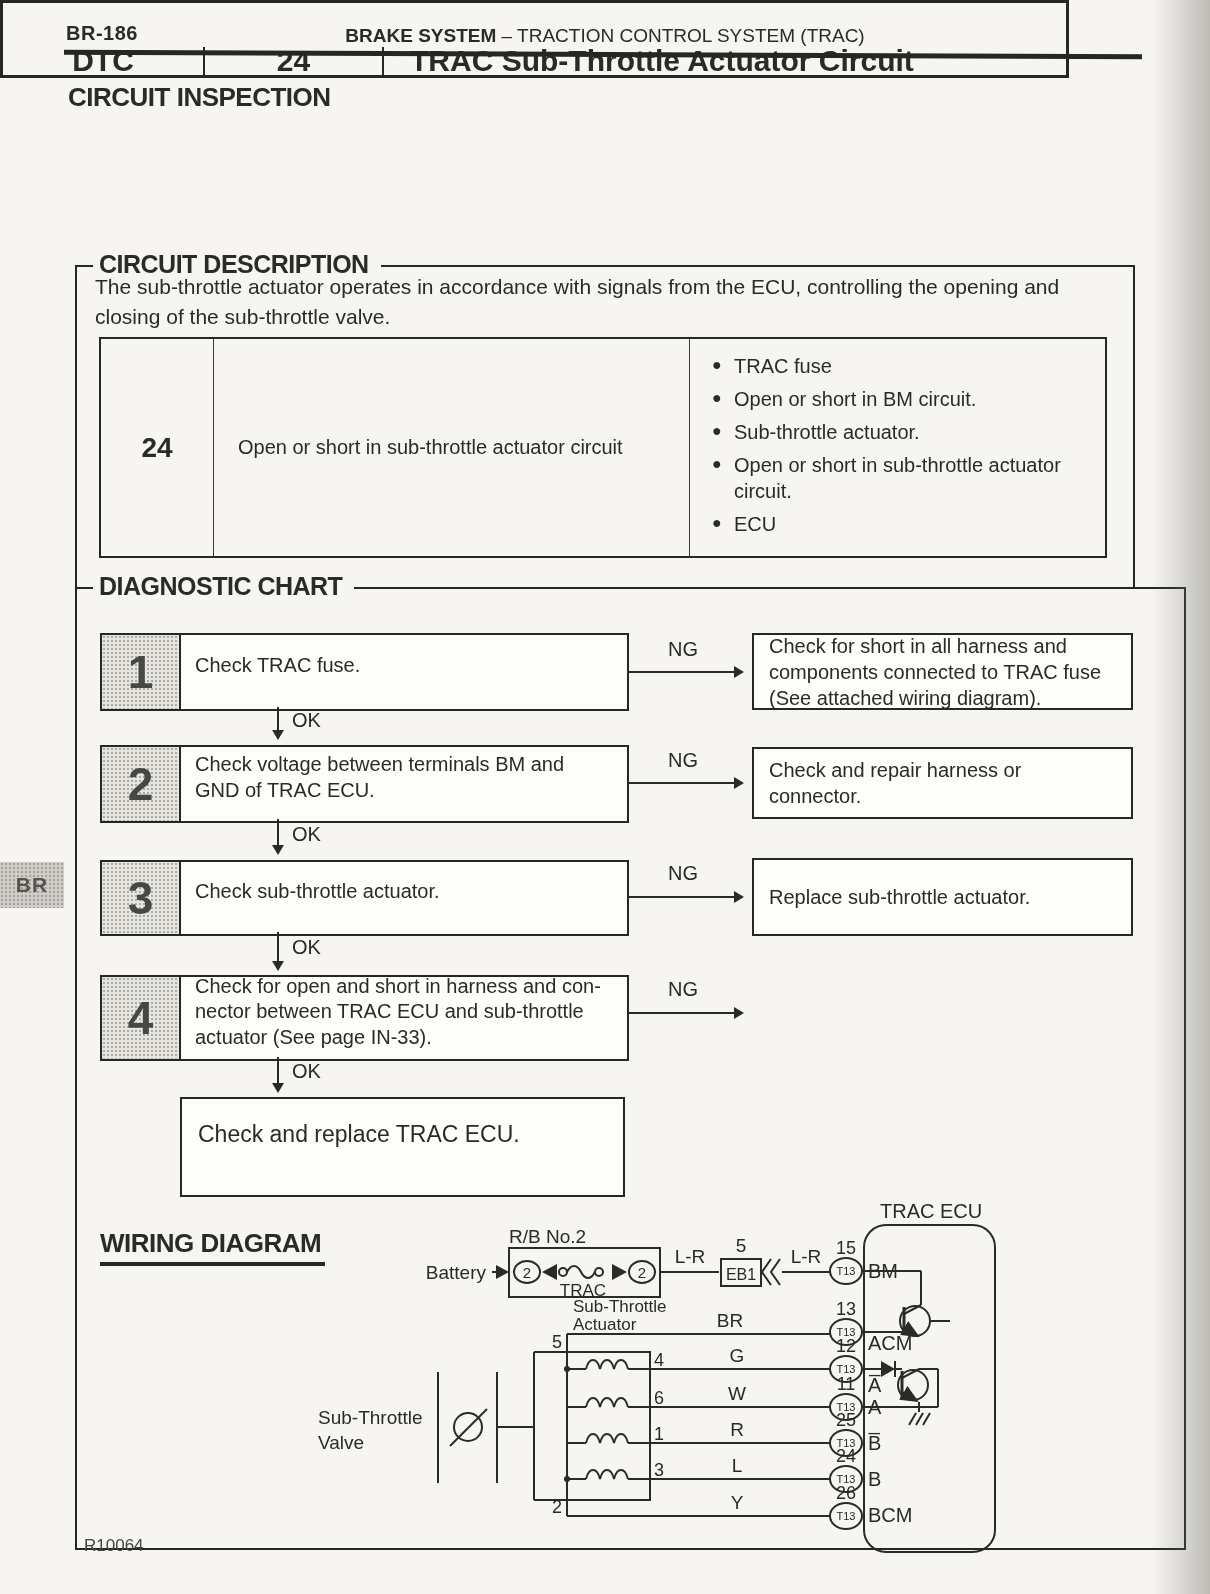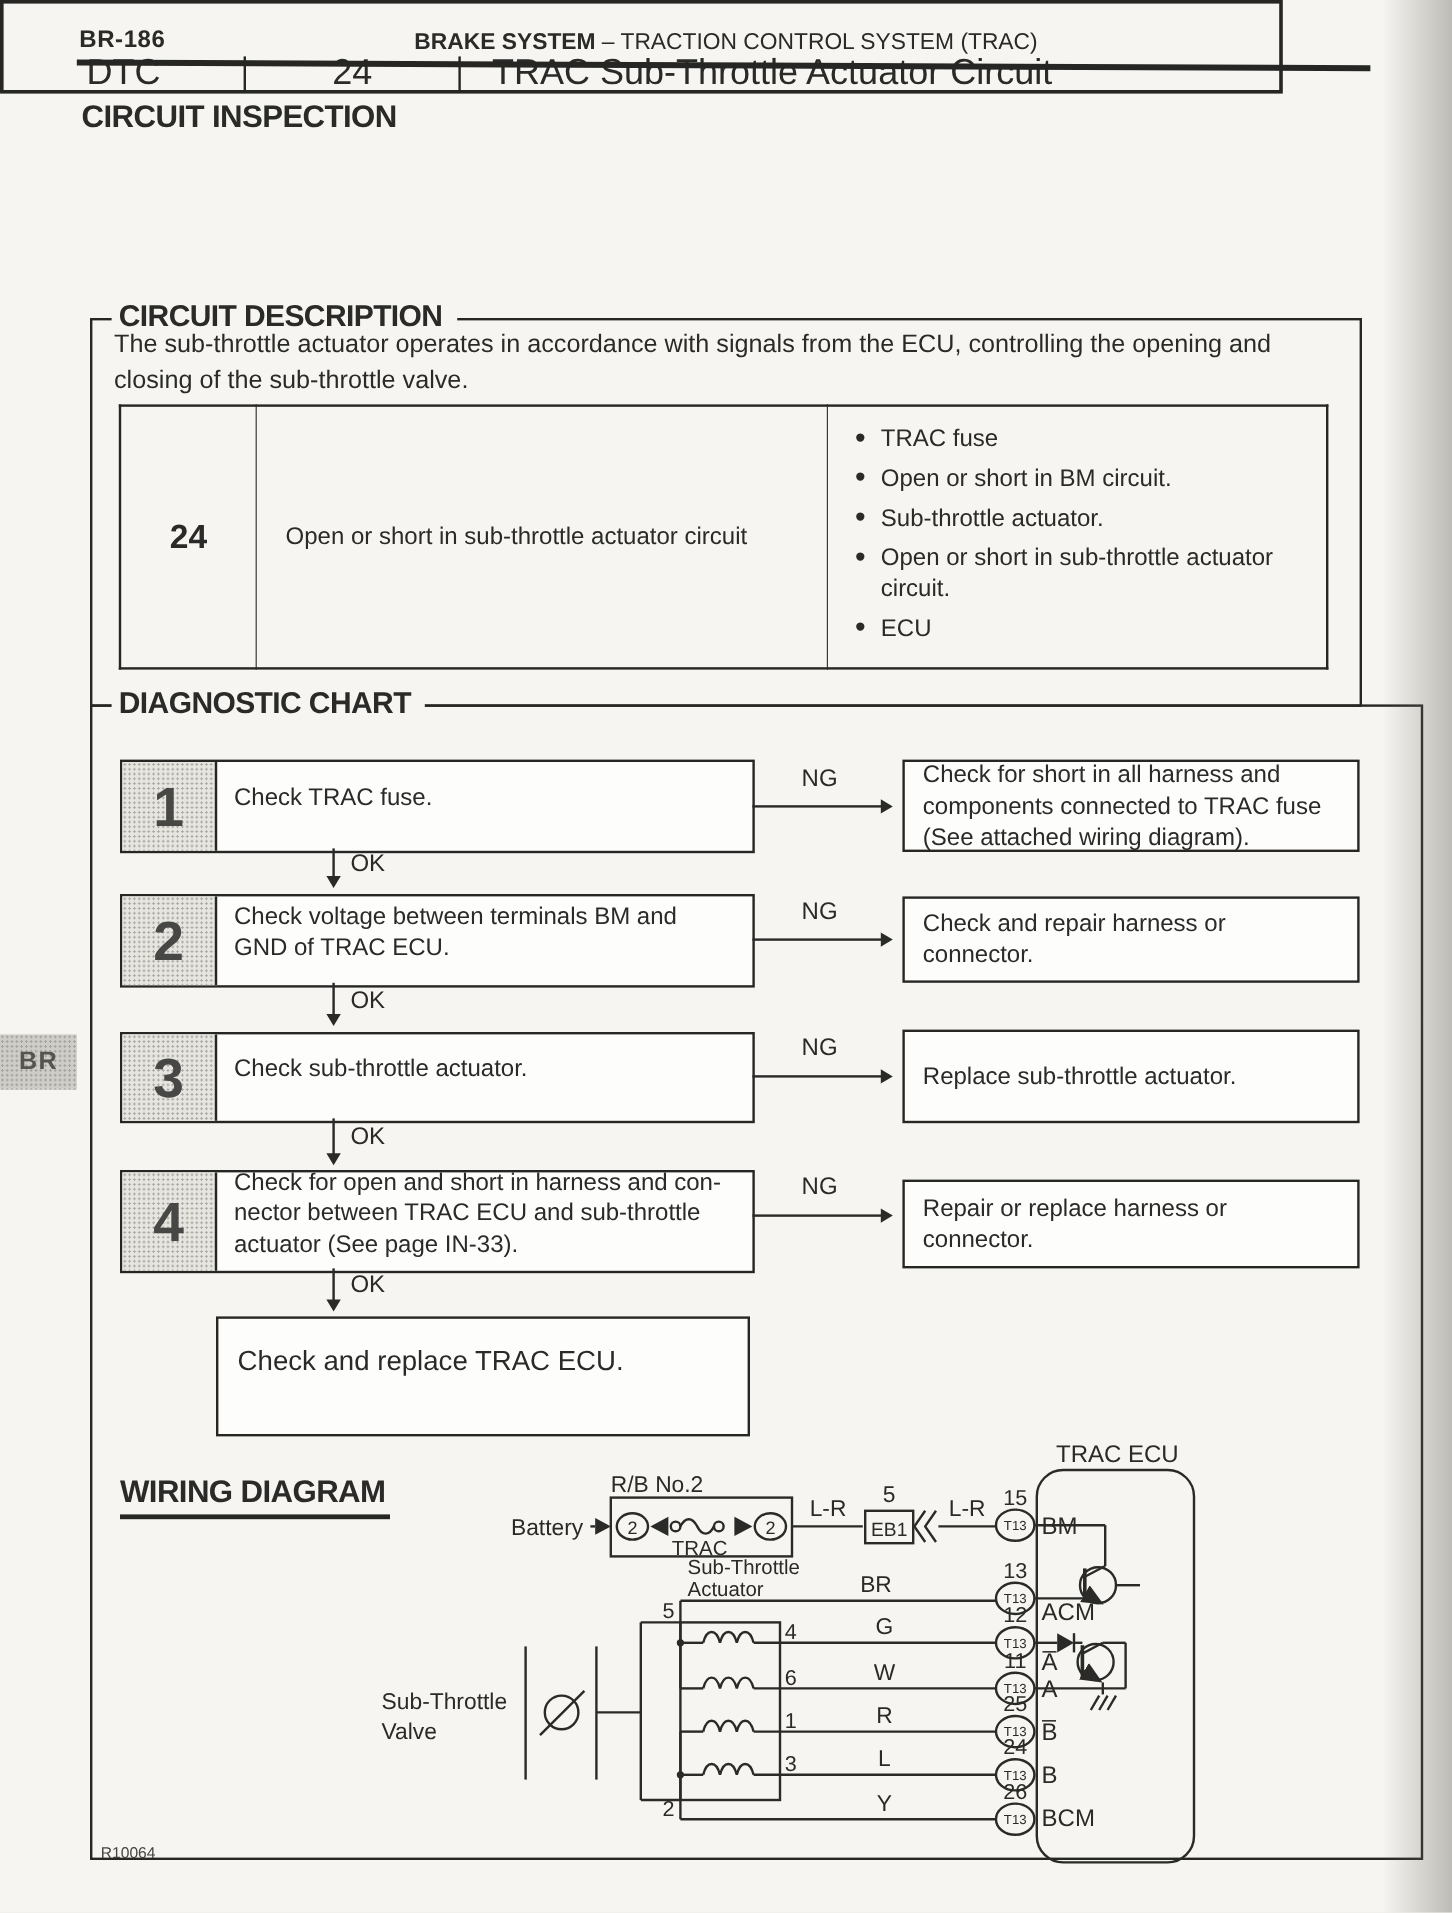--- a/index.html
+++ b/index.html
@@ -20,7 +20,7 @@
   #ci-title { left:68px; top:82px; font-size:26px; font-weight:bold; letter-spacing:-0.5px; }
   
   #dtcbox { left:74px; top:133px; width:1063px; height:72px; border:3px solid #262624; display:flex; align-items:stretch; }
-  #dtcbox .cell { display:flex; align-items:center; font-size:30px; font-weight:normal;margin-top:44px; }
+  #dtcbox .cell { display:flex; align-items:center; font-size:30px; font-weight:bold;margin-top:44px; }
   #dtcbox .c1 { width:200px; justify-content:center; border-right:2px solid #262624; }
   #dtcbox .c2 { width:177px; justify-content:center; border-right:2px solid #262624; }
   #dtcbox .c3 { flex:1; padding-left:26px; }

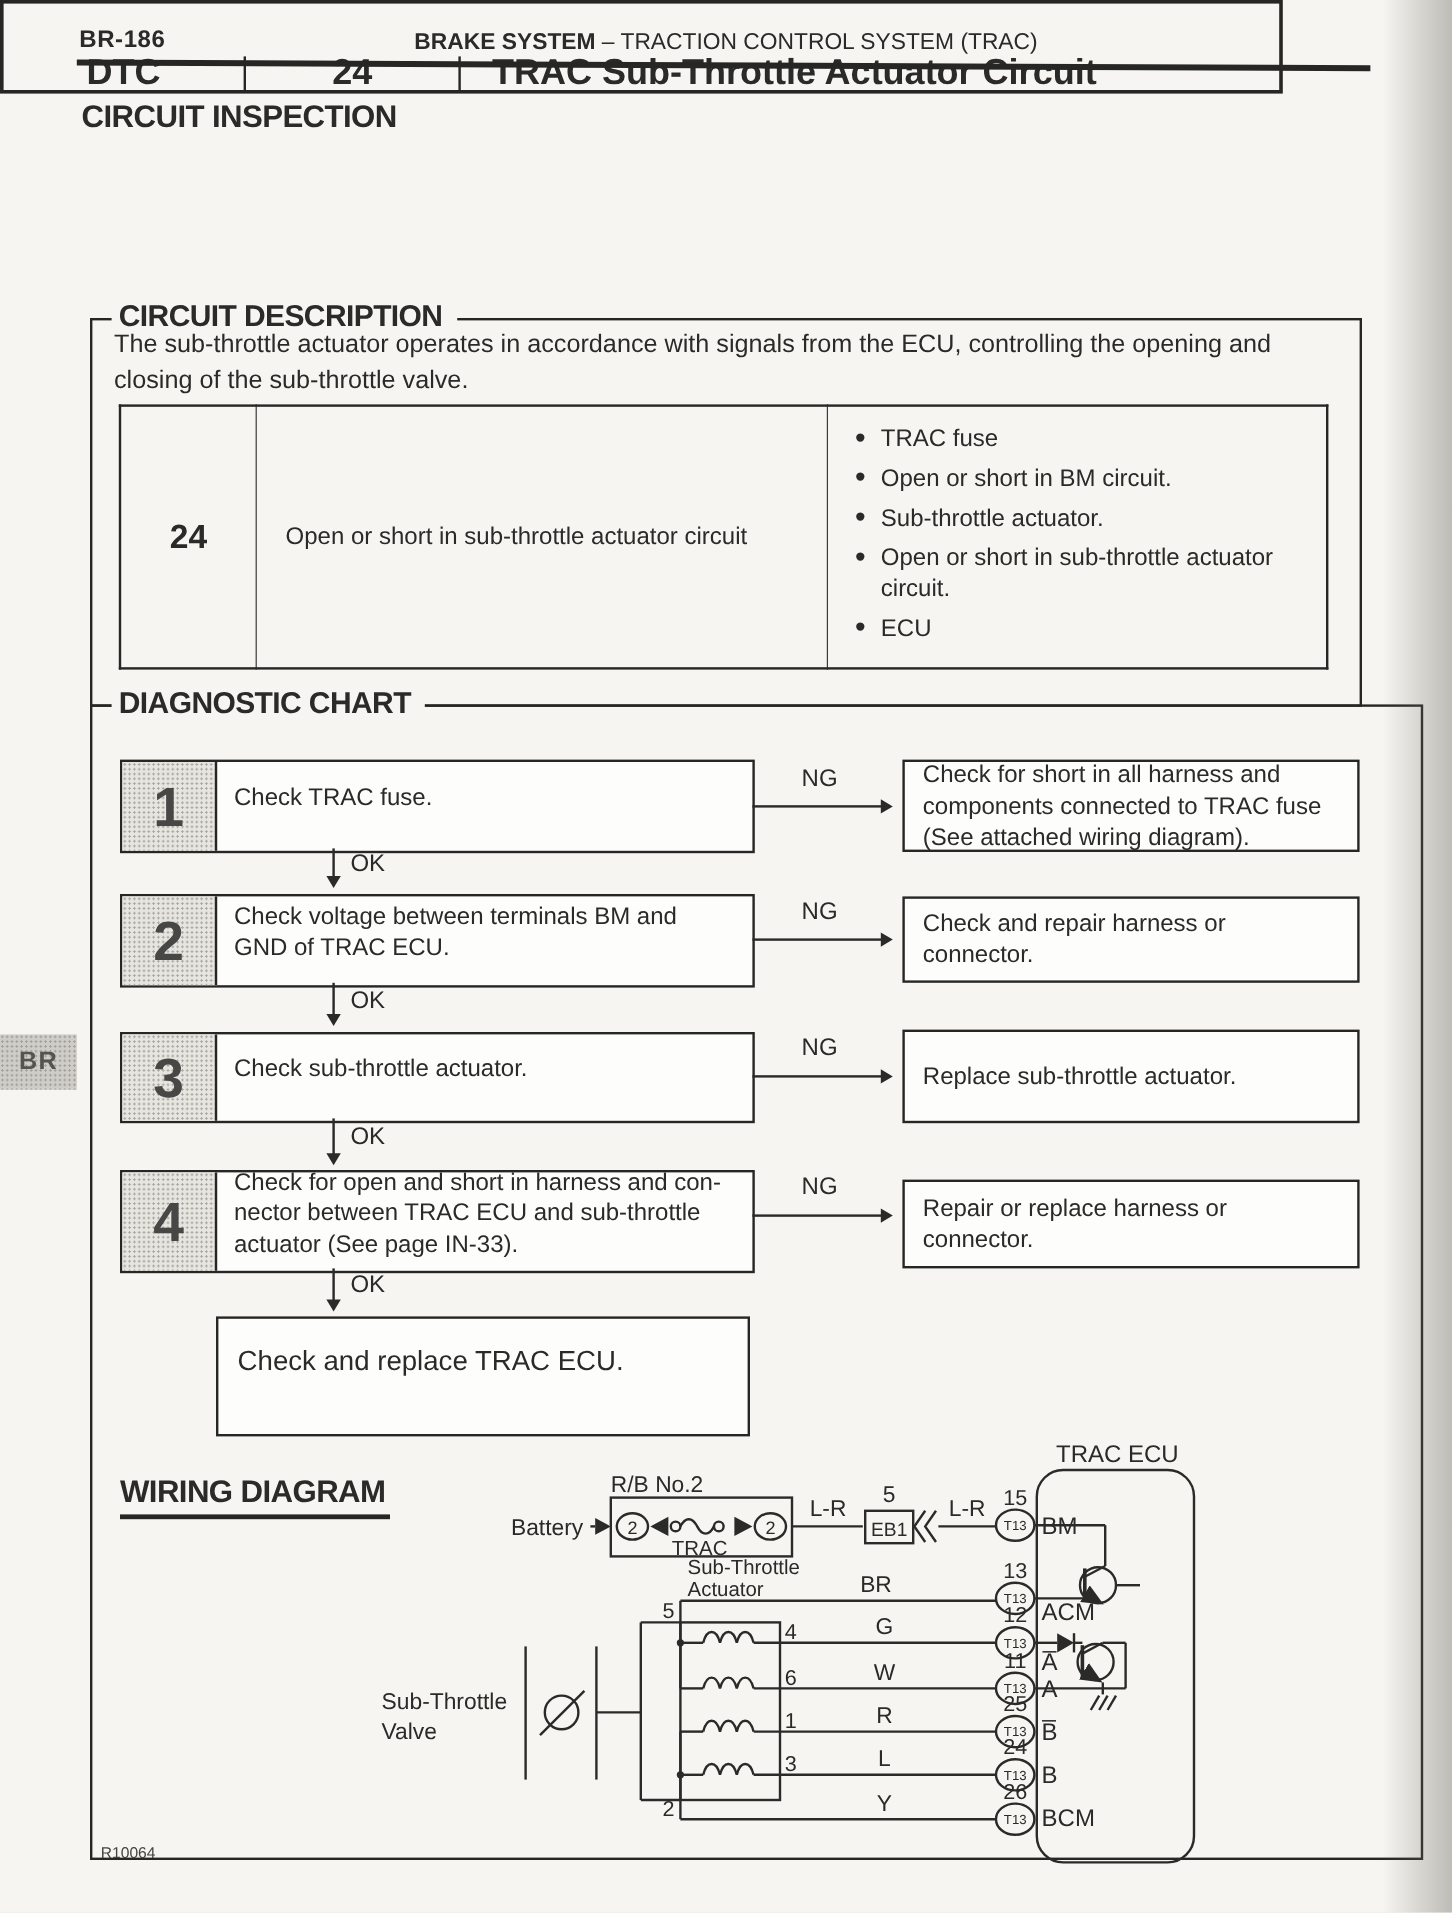--- a/index.html
+++ b/index.html
@@ -189,9 +189,6 @@
   </div>
   <div class="harrow" style="left:627px; top:1012px; width:114px;"></div>
   <div class="nglbl" style="left:668px; top:978px;">NG</div>
-  <div class="ngbox" style="top:983px; height:74px;">
-      <span class="pre">Repair or replace harness or connector.</span>
-    </div>
   <div class="varrow" style="left:277px; top:1057px; height:33px;"></div>
   <div class="oklbl" style="left:292px; top:1060px;">OK</div>
 

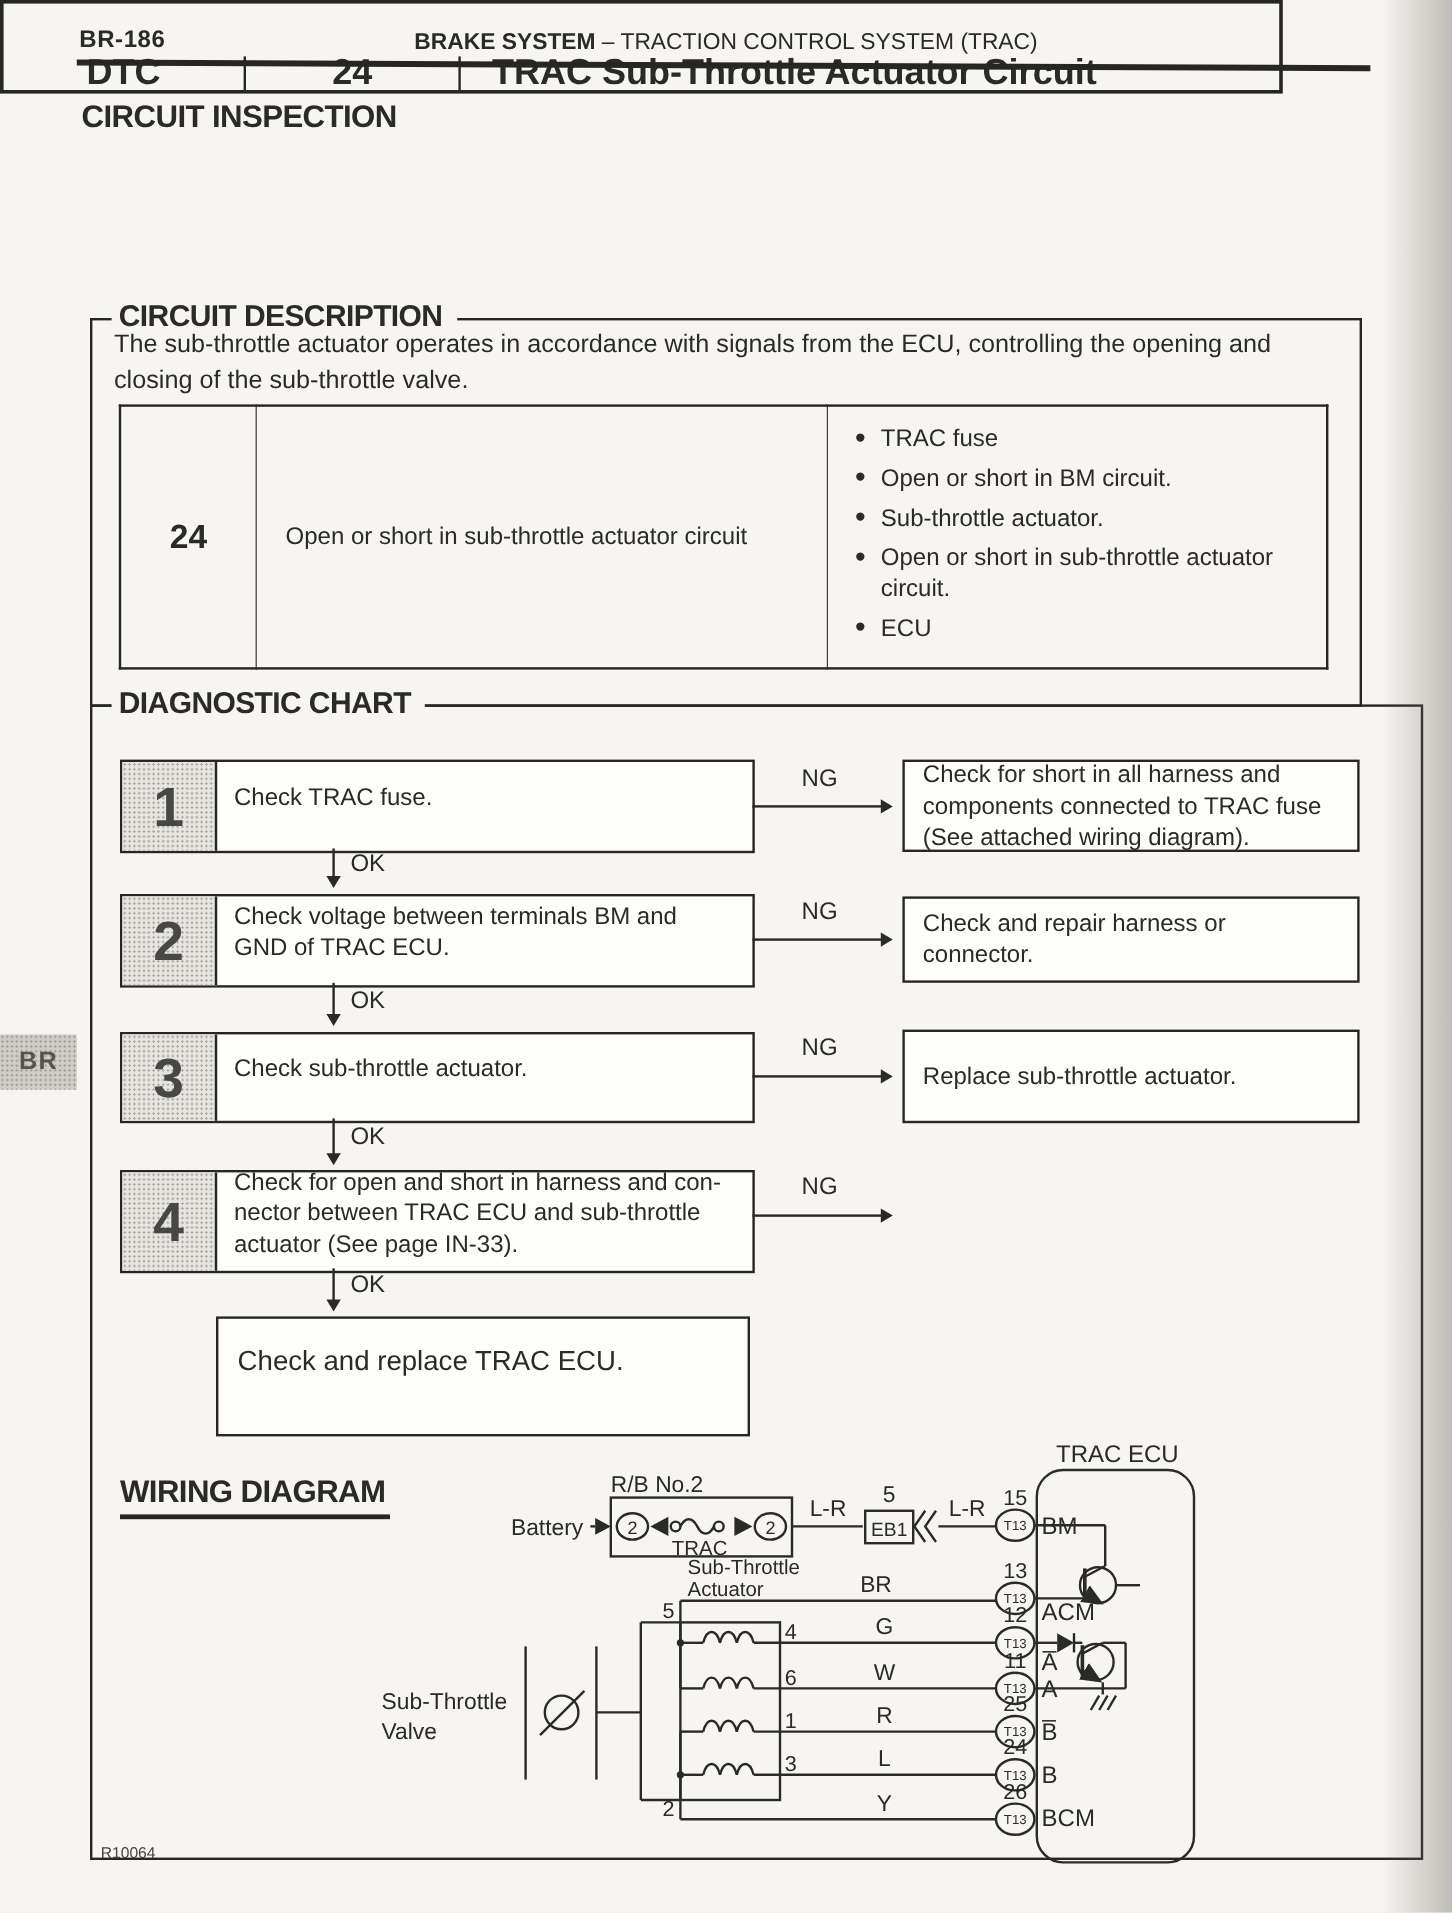--- a/index.html
+++ b/index.html
@@ -60,7 +60,7 @@
   
   #wd-title { left:100px; top:1228px; font-size:26px; font-weight:bold; letter-spacing:-0.5px; border-bottom:4px solid #262624; padding:0 4px 3px 0; }
   #wiresvg { left:0; top:1190px; }
-  #figcode { left:84px; top:1536px; font-size:13px; color:#44443f; }
+  #figcode { left:84px; top:1536px; font-size:17px; color:#44443f; }
   
   #sidetab { left:0; top:862px; width:64px; height:46px;
     background-color:#cfcdc8;

